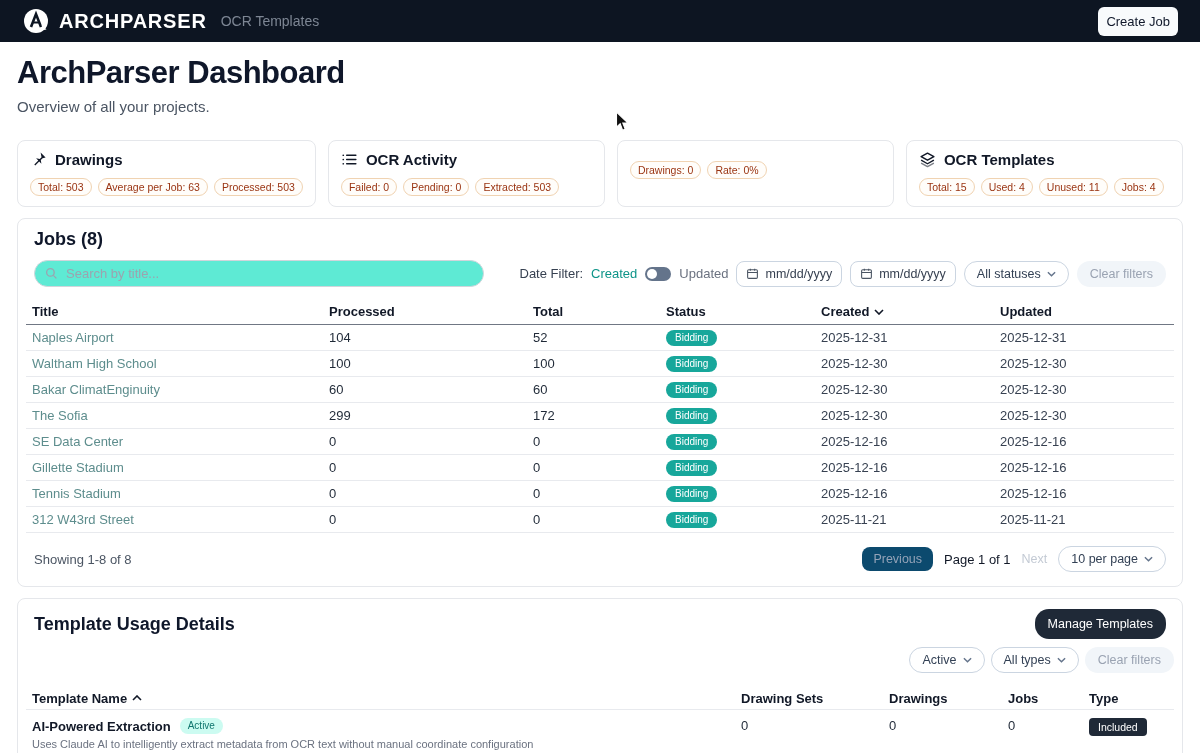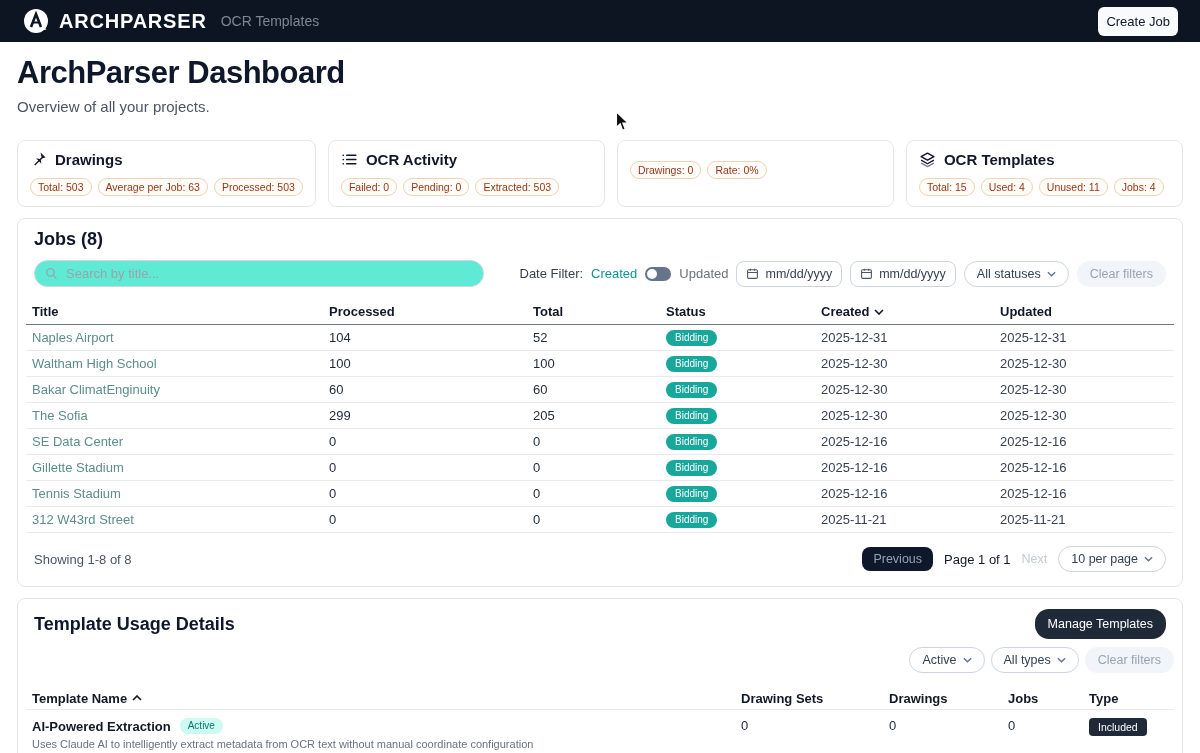--- a/index.html
+++ b/index.html
@@ -272,7 +272,7 @@
       <div class="trow">
         <a class="job-link">The Sofia</a>
         <span class="cell-num">299</span>
-        <span class="cell-num">205</span>
+        <span class="cell-num">172</span>
         <span><span class="status-pill">Bidding</span></span>
         <span class="cell-date">2025-12-30</span>
         <span class="cell-date">2025-12-30</span>

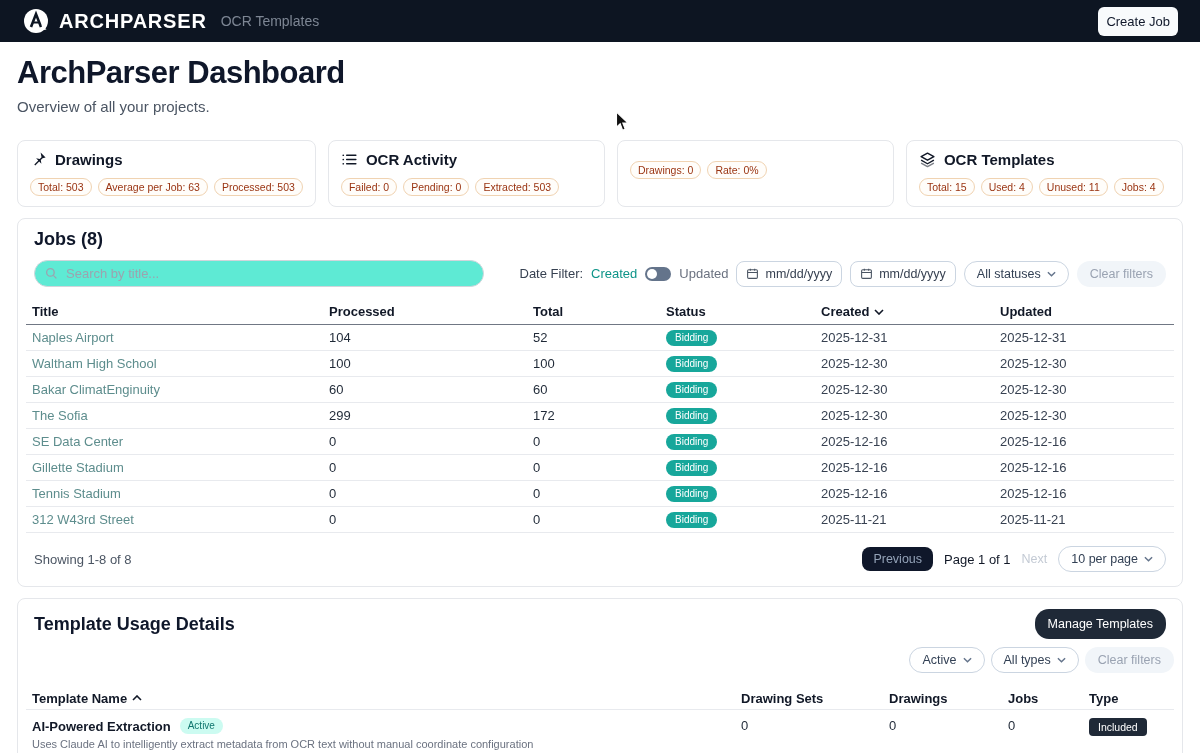--- a/index.html
+++ b/index.html
@@ -67,7 +67,7 @@
 
   .table-footer { display:flex; align-items:center; padding:13px 8px 6px 8px; font-size:13px; color:#4b5563; }
   .pager { margin-left:auto; display:flex; align-items:center; gap:11px; }
-  .prev-btn { background:#0f172a; color:#94a3b8; border:none; border-radius:8px; padding:5px 11px;
+  .prev-btn { background:#0c4a6e; color:#94a3b8; border:none; border-radius:8px; padding:5px 11px;
     font-size:12.5px; font-family:inherit; }
   .page-info { color:#111827; }
   .next-btn { background:none; border:none; color:#c3cad4; font-size:12.5px; font-family:inherit; }

